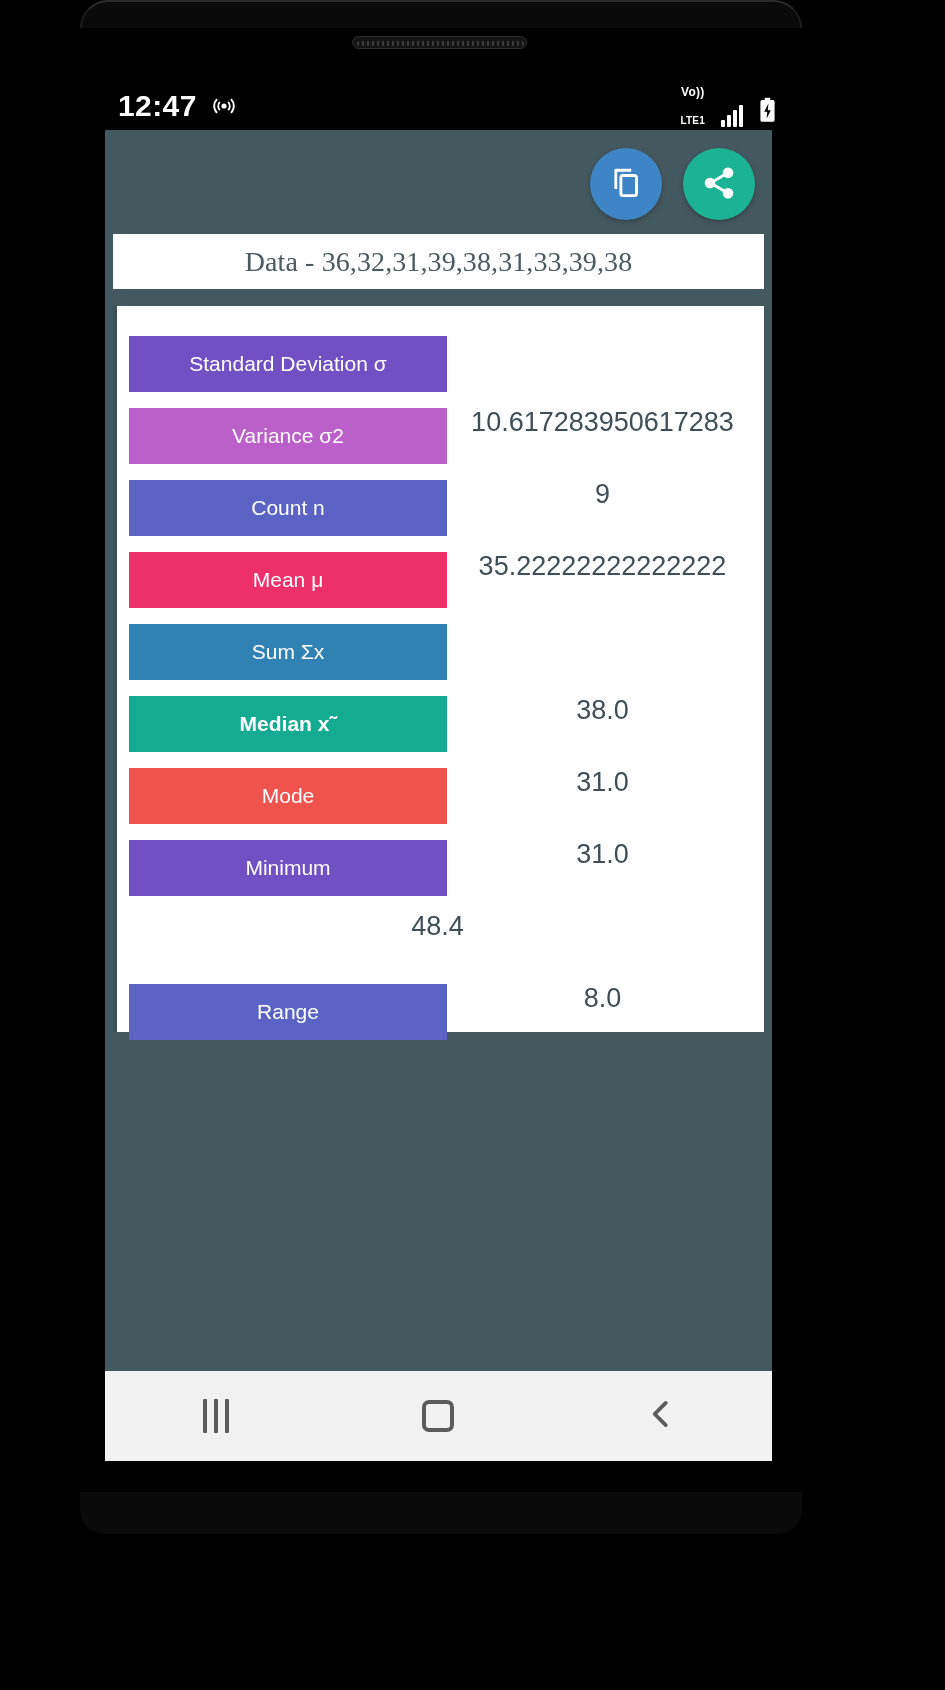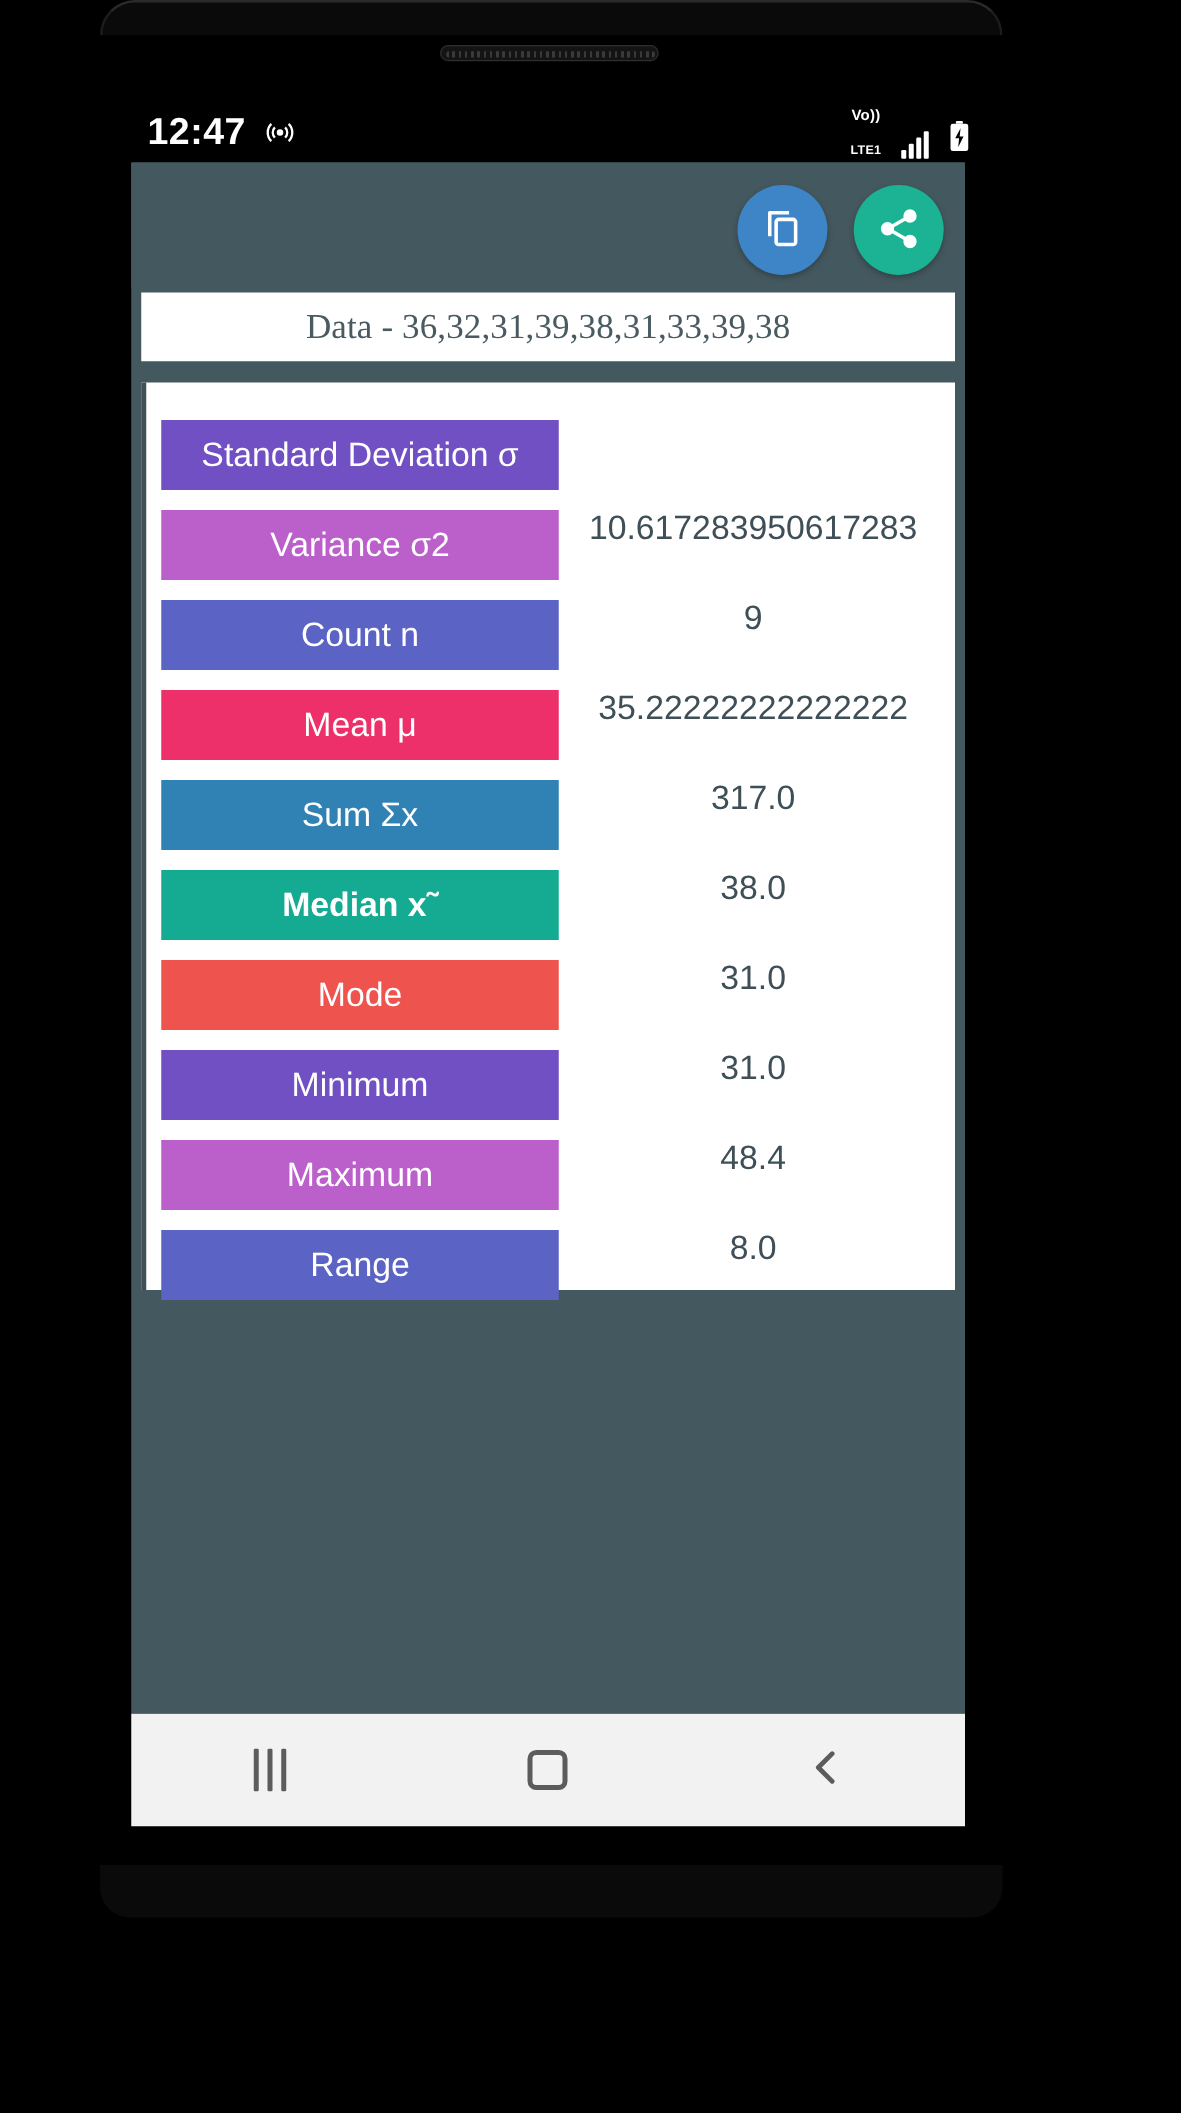--- a/index.html
+++ b/index.html
@@ -124,7 +124,7 @@
     width: 318px; height: 56px;
     margin-left: 12px;
     display: flex; align-items: center; justify-content: center;
-    color: #ffffff; font-size: 27px;
+    color: #ffffff; font-size: 21px;
     white-space: nowrap;
     margin-top: 28px;
   }

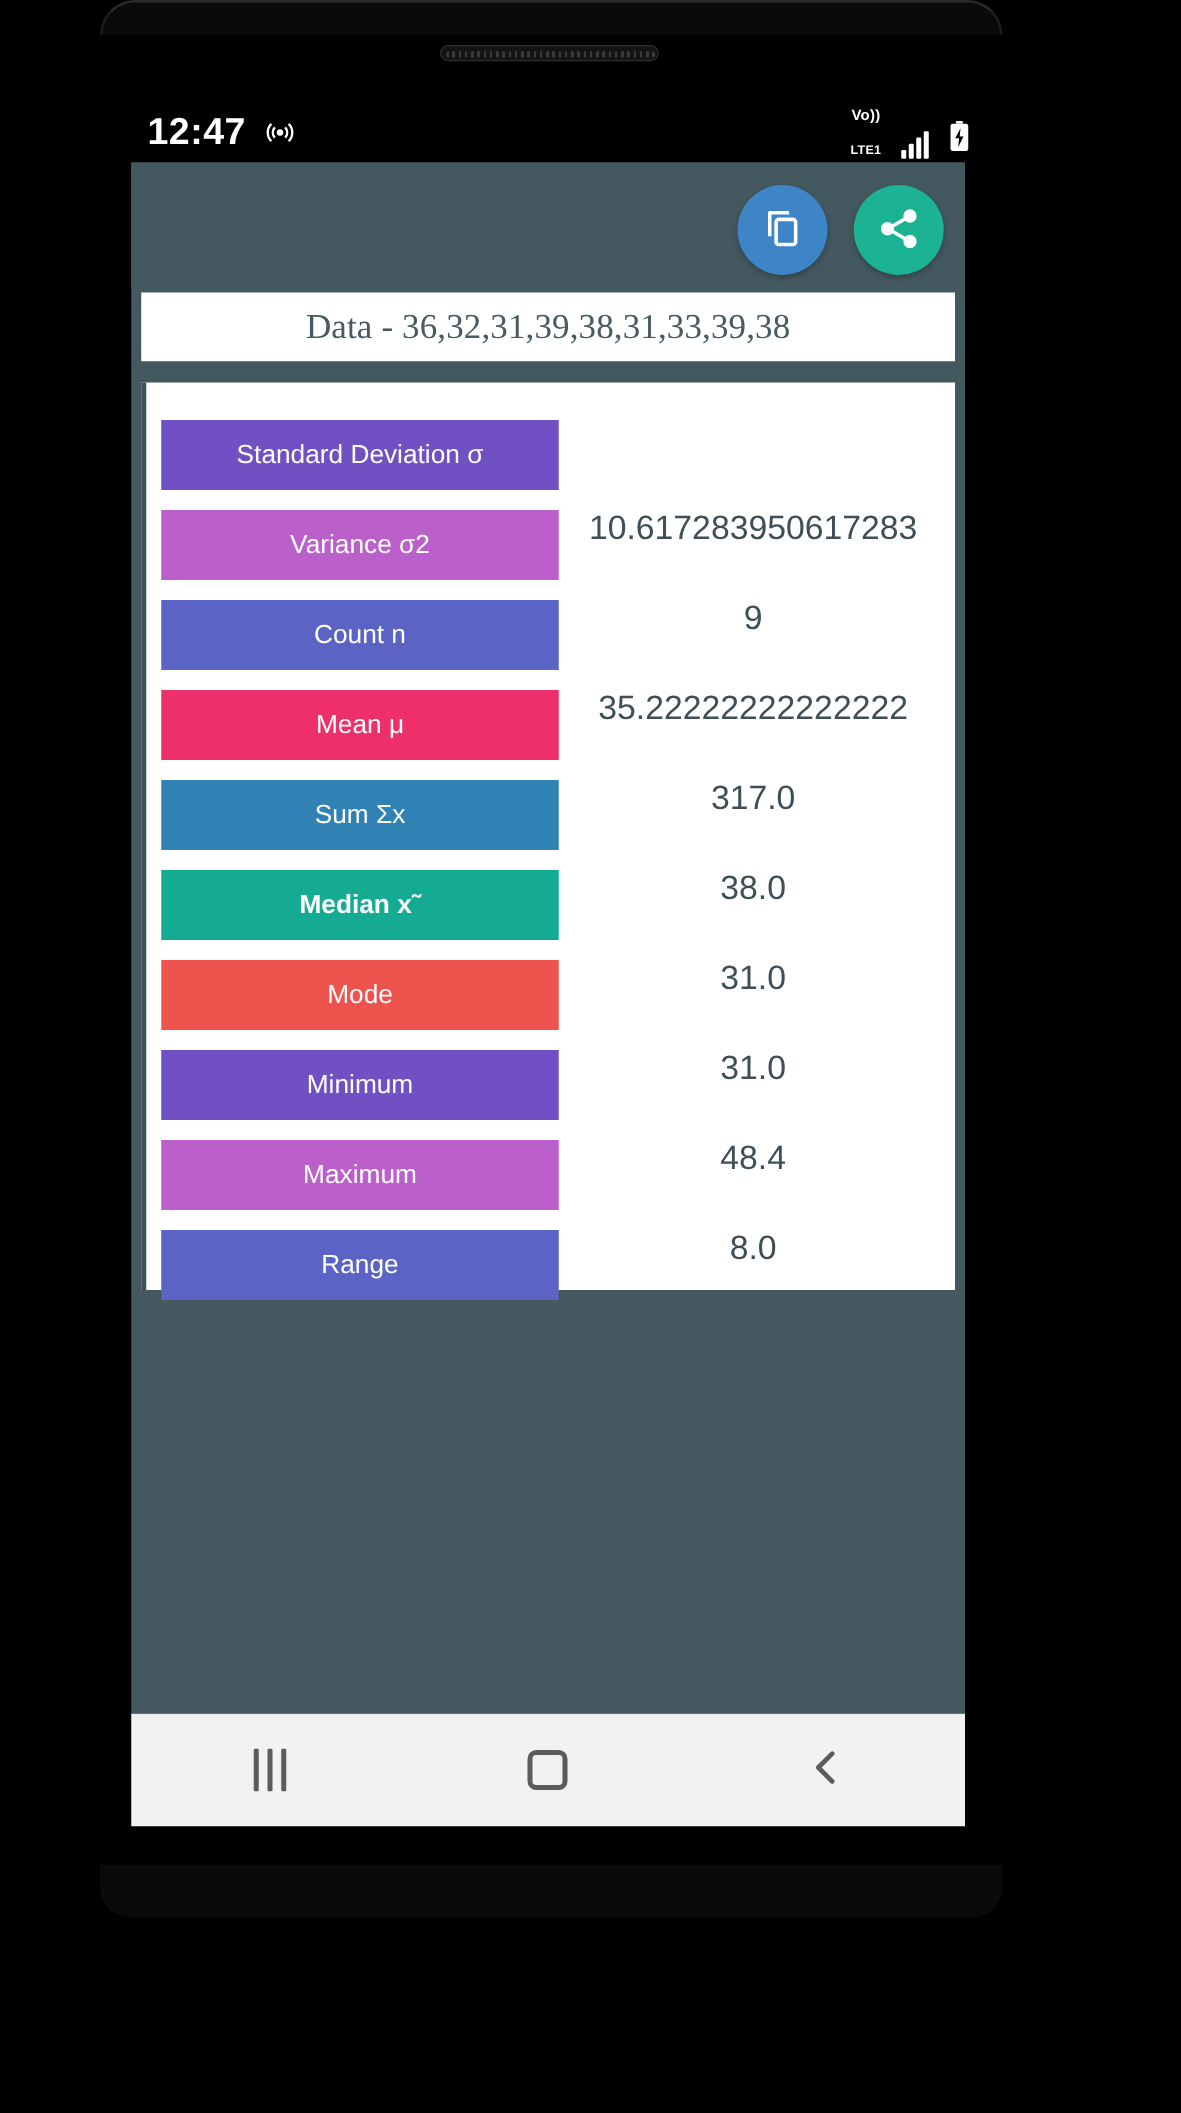--- a/index.html
+++ b/index.html
@@ -246,7 +246,6 @@
       </div>
       <div class="row">
         <div class="chip" style="background: rgb(49, 130, 180);">Sum Σx</div>
-        <div class="val">317.0</div>
       </div>
       <div class="row">
         <div class="chip" style="background: rgb(21, 171, 146); font-weight: bold;">Median x˜</div>

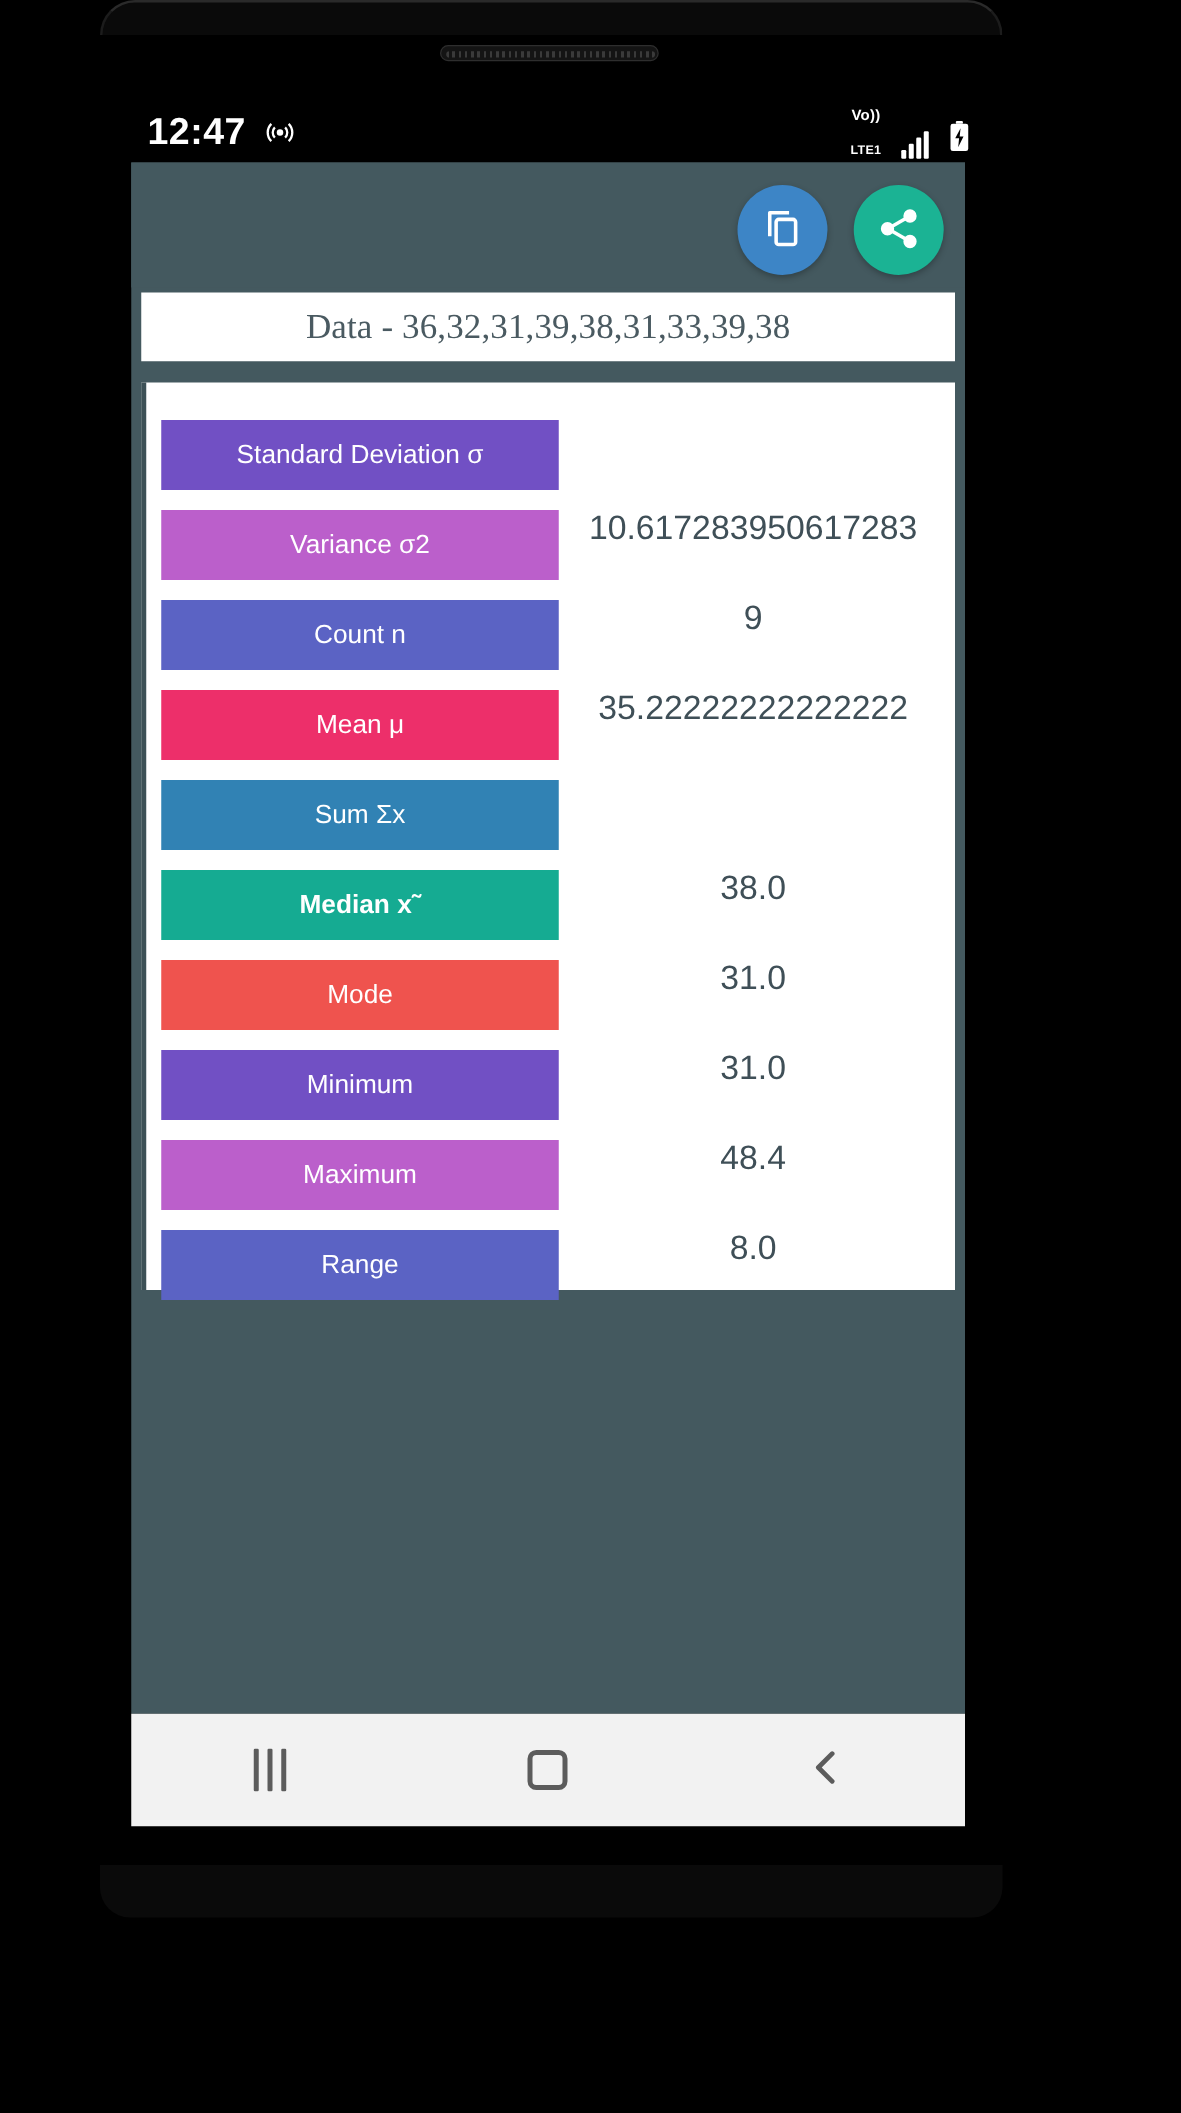--- a/index.html
+++ b/index.html
@@ -260,7 +260,6 @@
         <div class="val">31.0</div>
       </div>
       <div class="row">
-        <div class="chip" style="background: rgb(187, 95, 203);">Maximum</div>
         <div class="val">48.4</div>
       </div>
       <div class="row">

